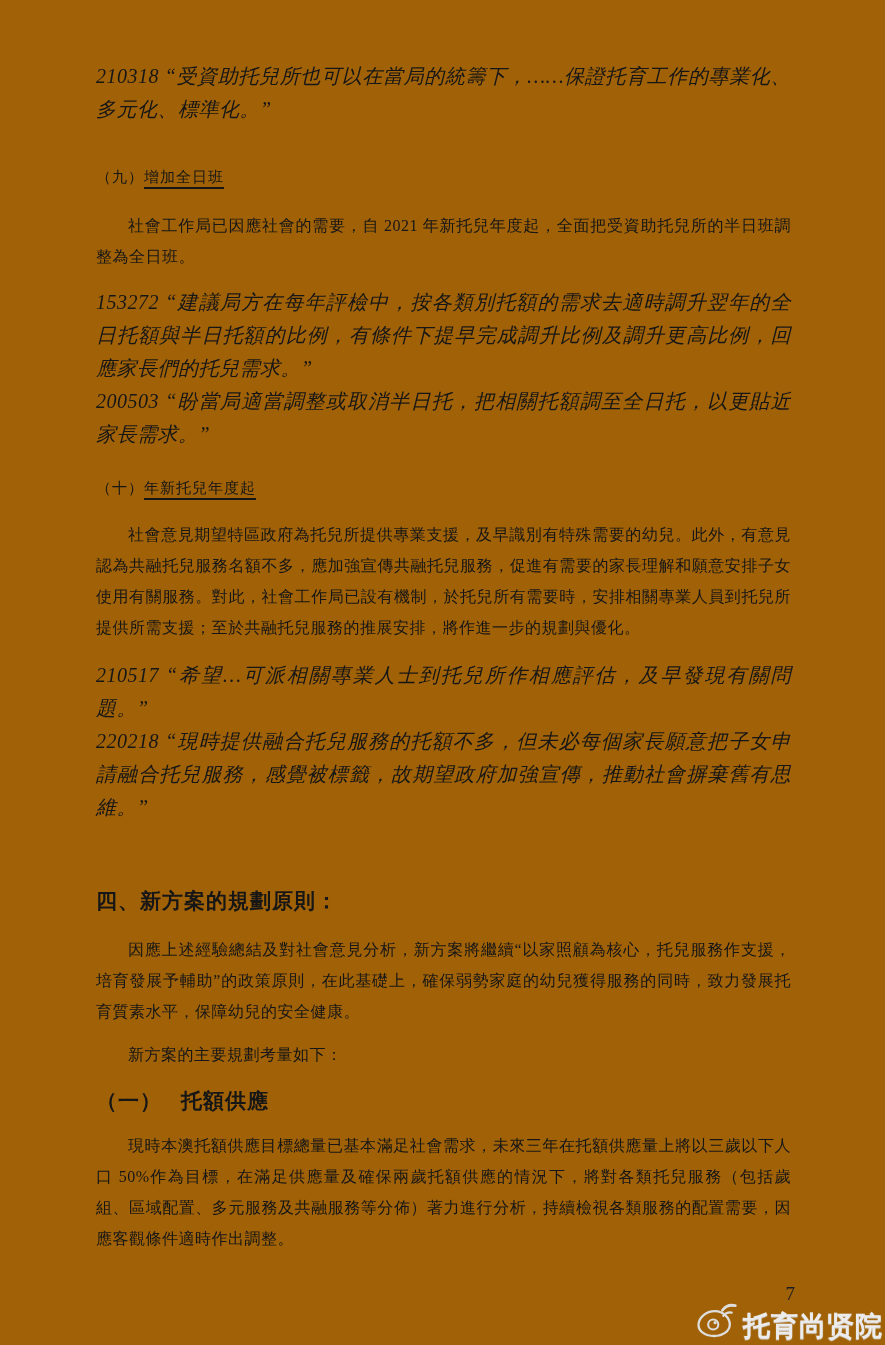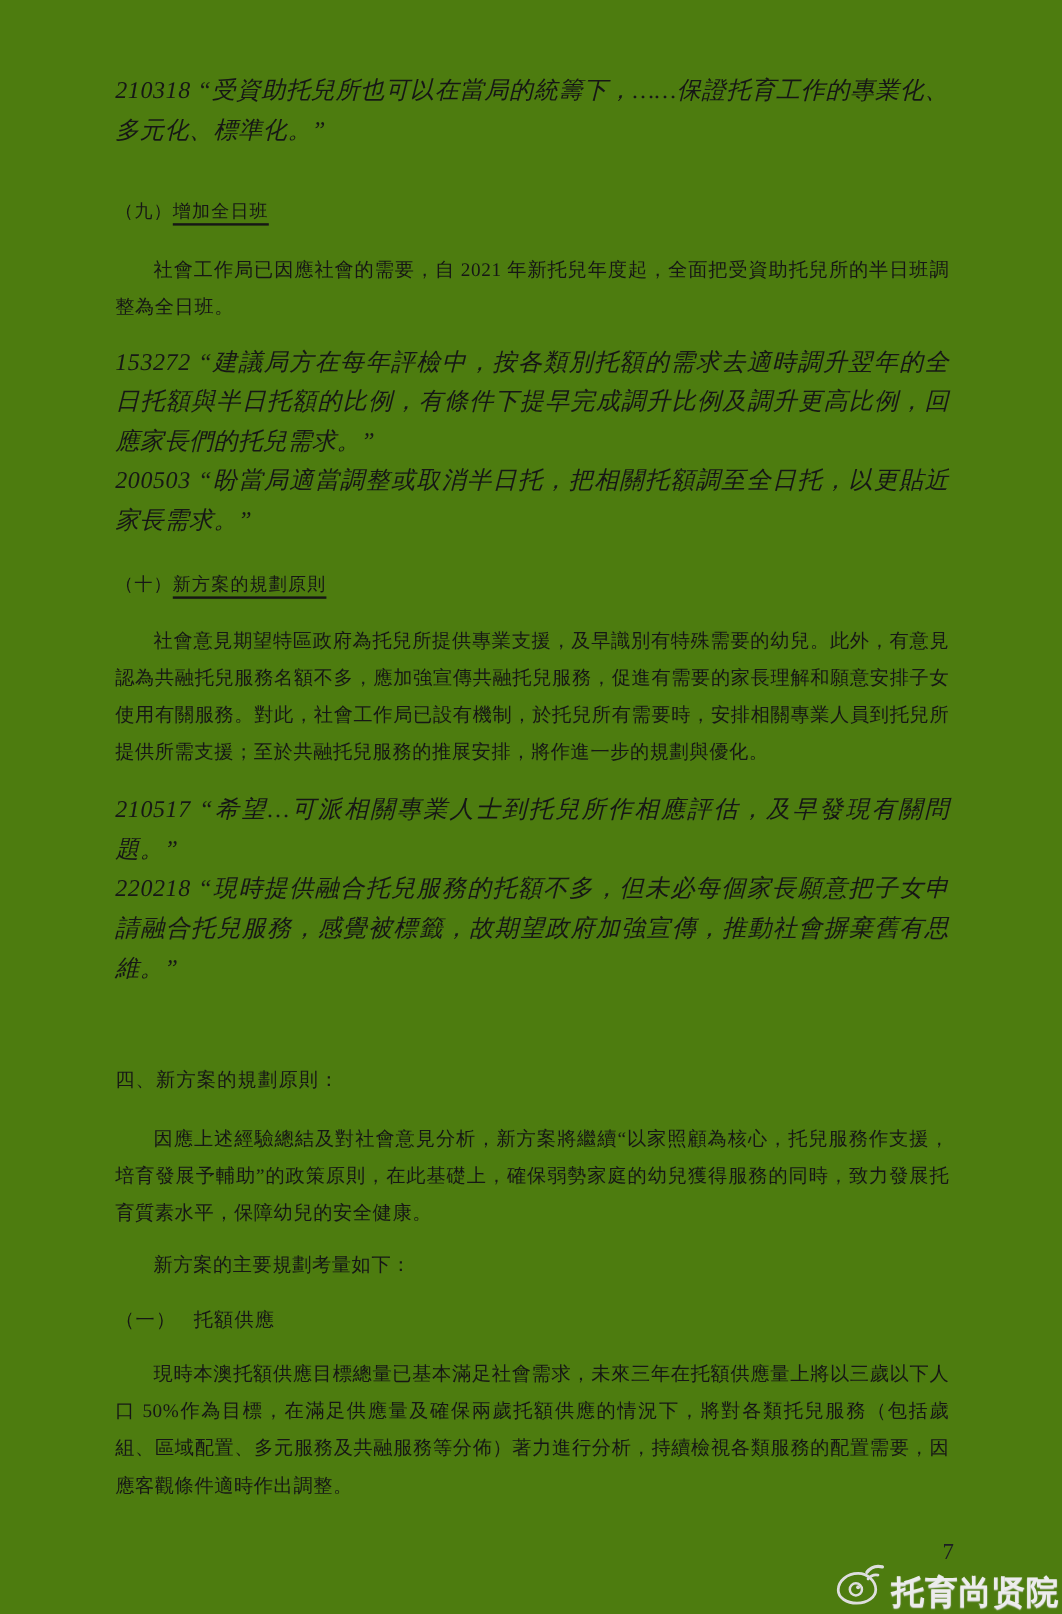--- a/index.html
+++ b/index.html
@@ -11,7 +11,7 @@
     position: relative;
     width: 885px;
     height: 1345px;
-    background: #4d7c0f;
+    background: #a16207;
     font-family: "Liberation Serif", "DejaVu Serif", serif;
     color: #161616;
     overflow: hidden;

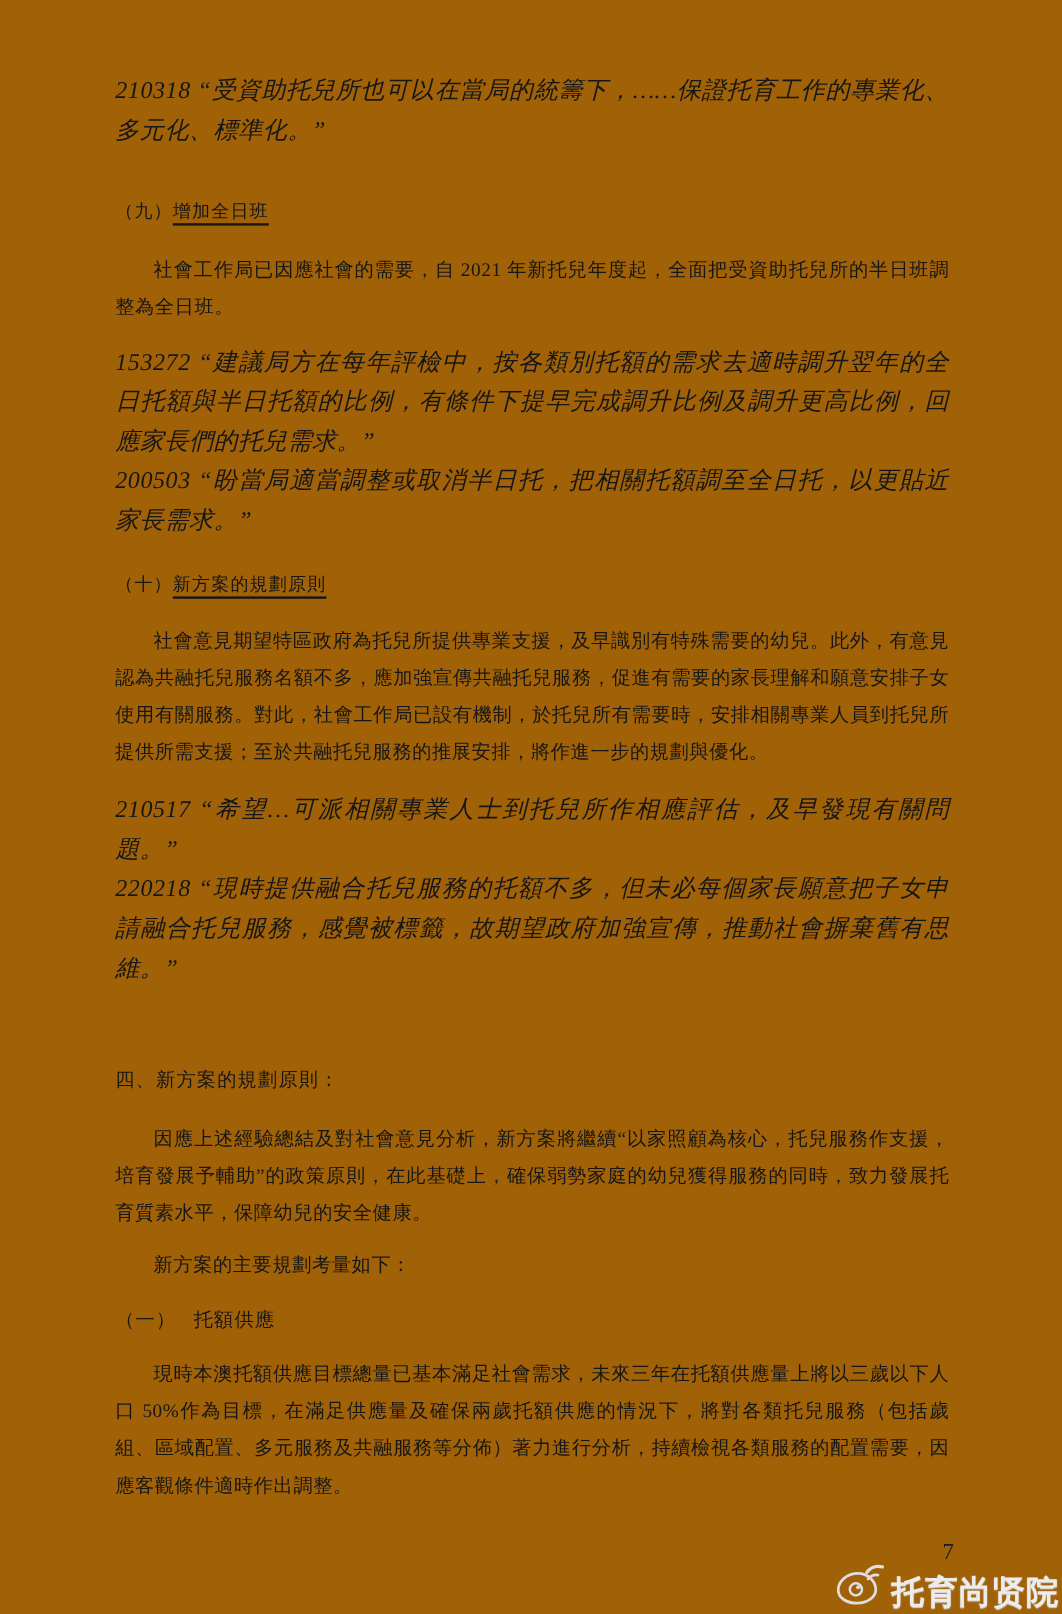--- a/index.html
+++ b/index.html
@@ -113,7 +113,7 @@
       <p class="quote">200503 “盼當局適當調整或取消半日托，把相關托額調至全日托，以更貼近家長需求。”</p>
     </div>
 
-    <h2 class="sec-heading mt-h10"><span>（十）</span><span class="underline">新方案的規劃原則</span></h2>
+    <h2 class="sec-heading mt-h10"><span>（十）</span><span class="underline">年新托兒年度起</span></h2>
 
     <p class="para mt-p10">社會意見期望特區政府為托兒所提供專業支援，及早識別有特殊需要的幼兒。此外，有意見認為共融托兒服務名額不多，應加強宣傳共融托兒服務，促進有需要的家長理解和願意安排子女使用有關服務。對此，社會工作局已設有機制，於托兒所有需要時，安排相關專業人員到托兒所提供所需支援；至於共融托兒服務的推展安排，將作進一步的規劃與優化。</p>
 

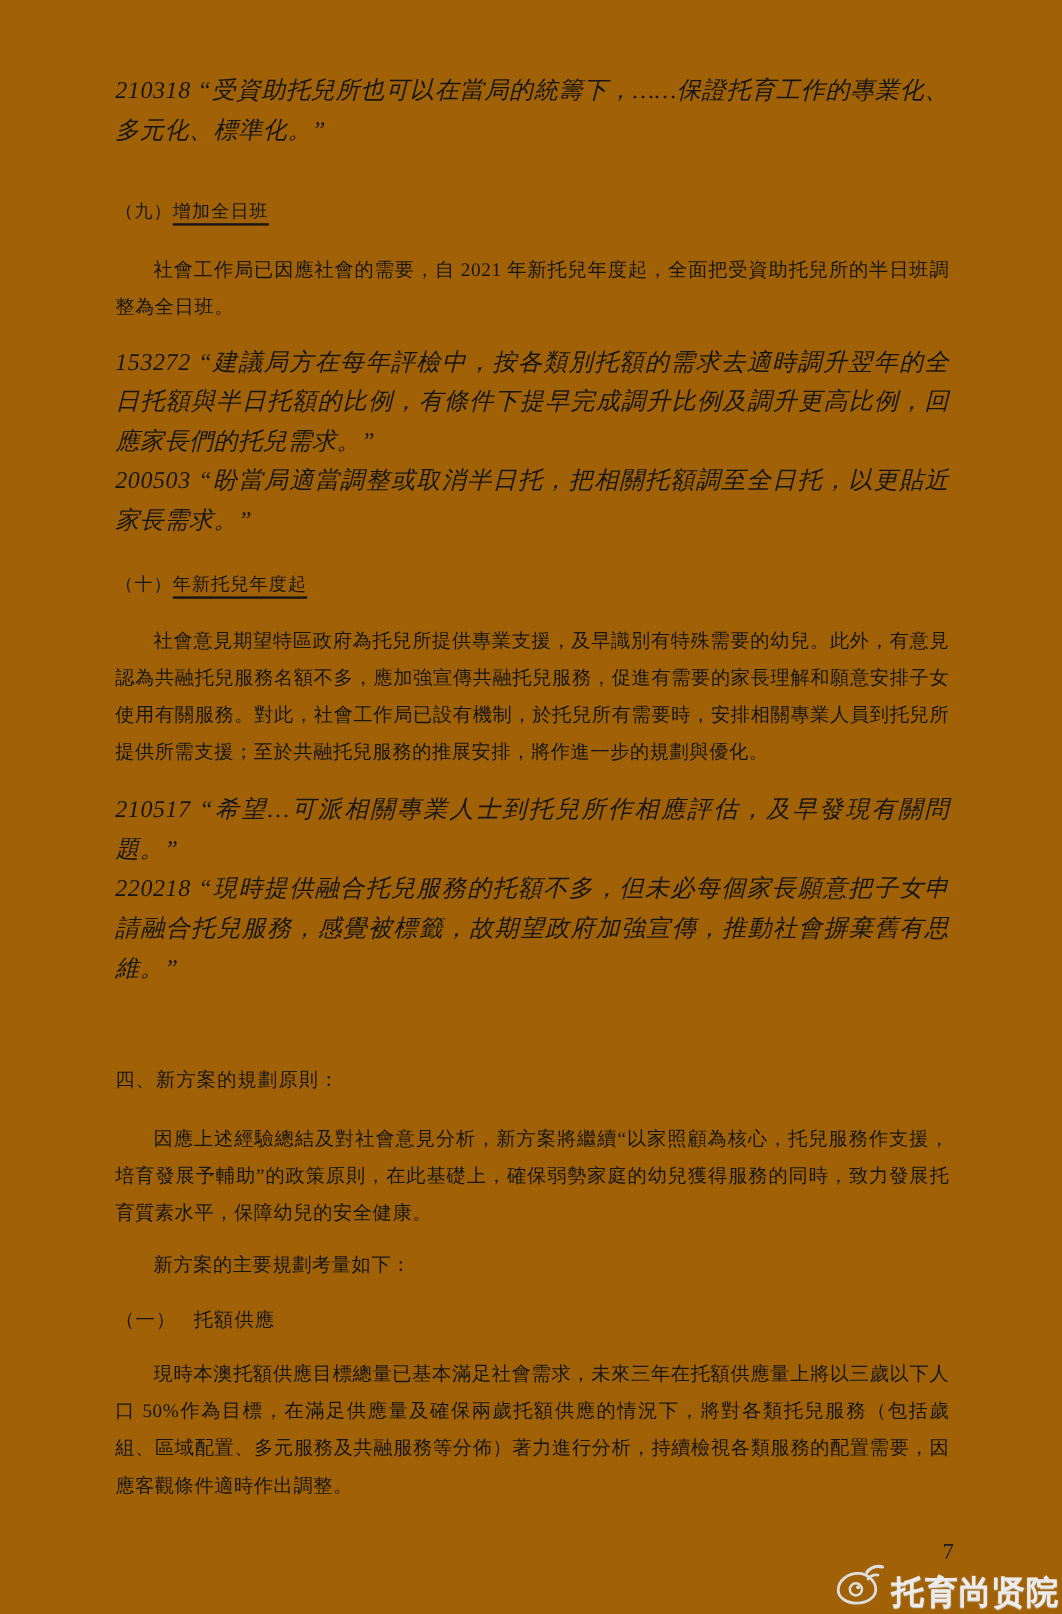--- a/index.html
+++ b/index.html
@@ -51,8 +51,8 @@
   }
   .bold-heading {
     margin: 0;
-    font-size: 16px;
-    font-weight: normal;
+    font-size: 21px;
+    font-weight: bold;
     line-height: 30px;
     letter-spacing: 1px;
   }

